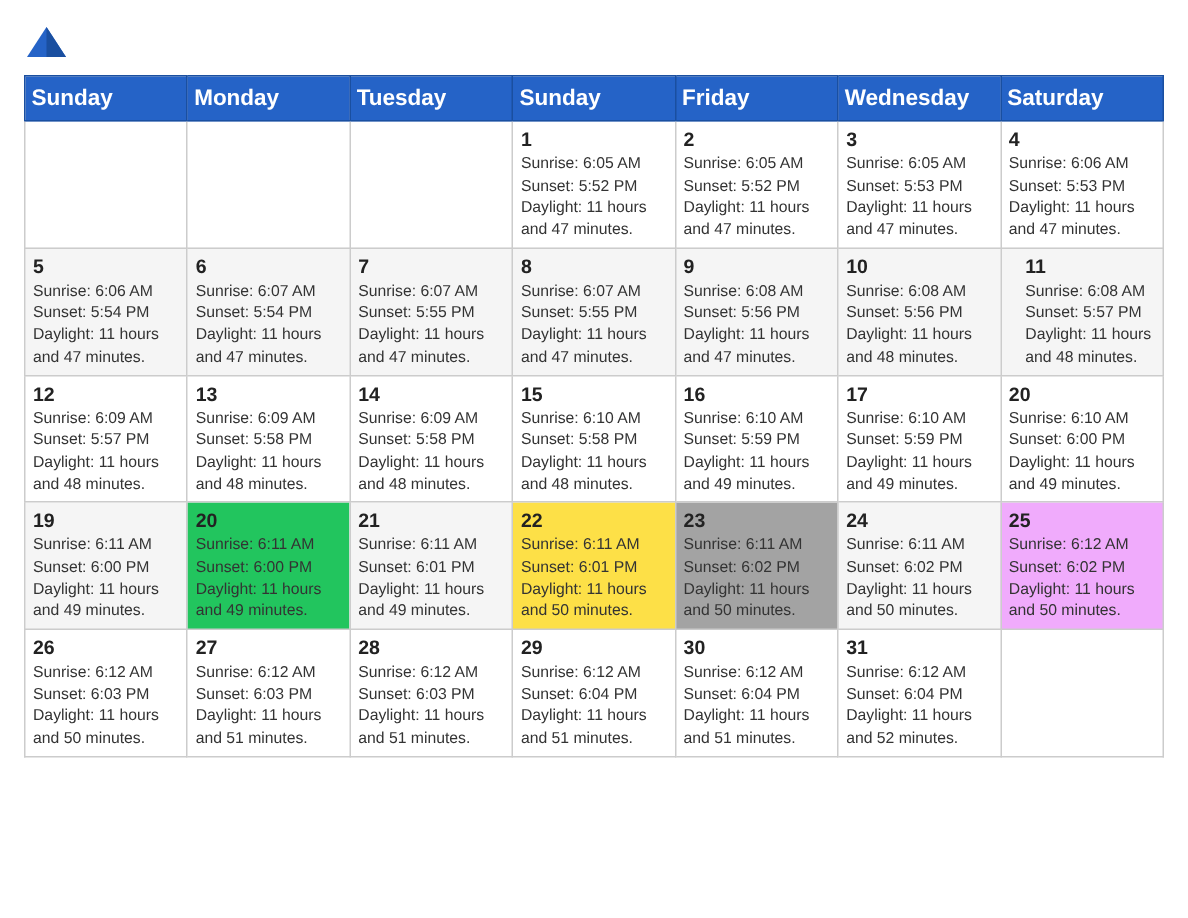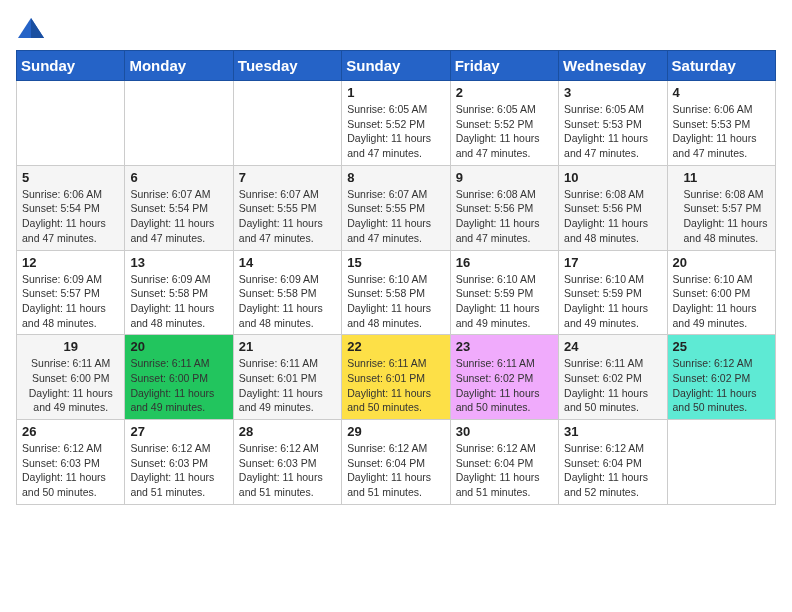--- a/index.html
+++ b/index.html
@@ -239,7 +239,7 @@
         </td>
       </tr>
       <tr>
-        <td style="background: rgb(245, 245, 245); text-align: center;">
+        <td style="background: rgb(245, 245, 245);">
           <div class="day-number">19</div>
           <div class="day-info" style="white-space: pre-line;">Sunrise: 6:11 AM
 Sunset: 6:00 PM

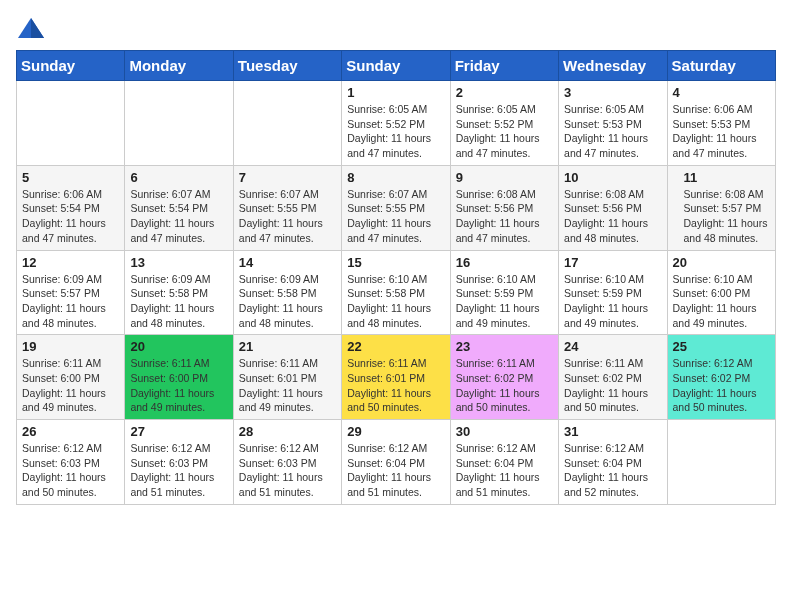--- a/index.html
+++ b/index.html
@@ -263,7 +263,7 @@
 Sunset: 6:01 PM
 Daylight: 11 hours and 50 minutes.</div>
         </td>
-        <td style="background: #f0abfc;">
+        <td style="background: #a3a3a3;">
           <div class="day-number">23</div>
           <div class="day-info" style="white-space: pre-line;">Sunrise: 6:11 AM
 Sunset: 6:02 PM

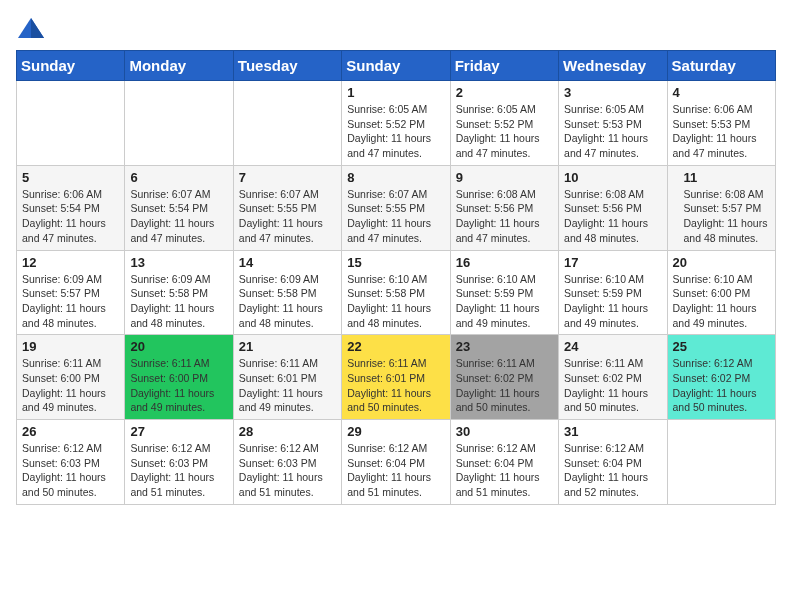--- a/index.html
+++ b/index.html
@@ -275,7 +275,7 @@
 Sunset: 6:02 PM
 Daylight: 11 hours and 50 minutes.</div>
         </td>
-        <td style="background: #5eead4;">
+        <td style="background: #f0abfc;">
           <div class="day-number">25</div>
           <div class="day-info" style="white-space: pre-line;">Sunrise: 6:12 AM
 Sunset: 6:02 PM

